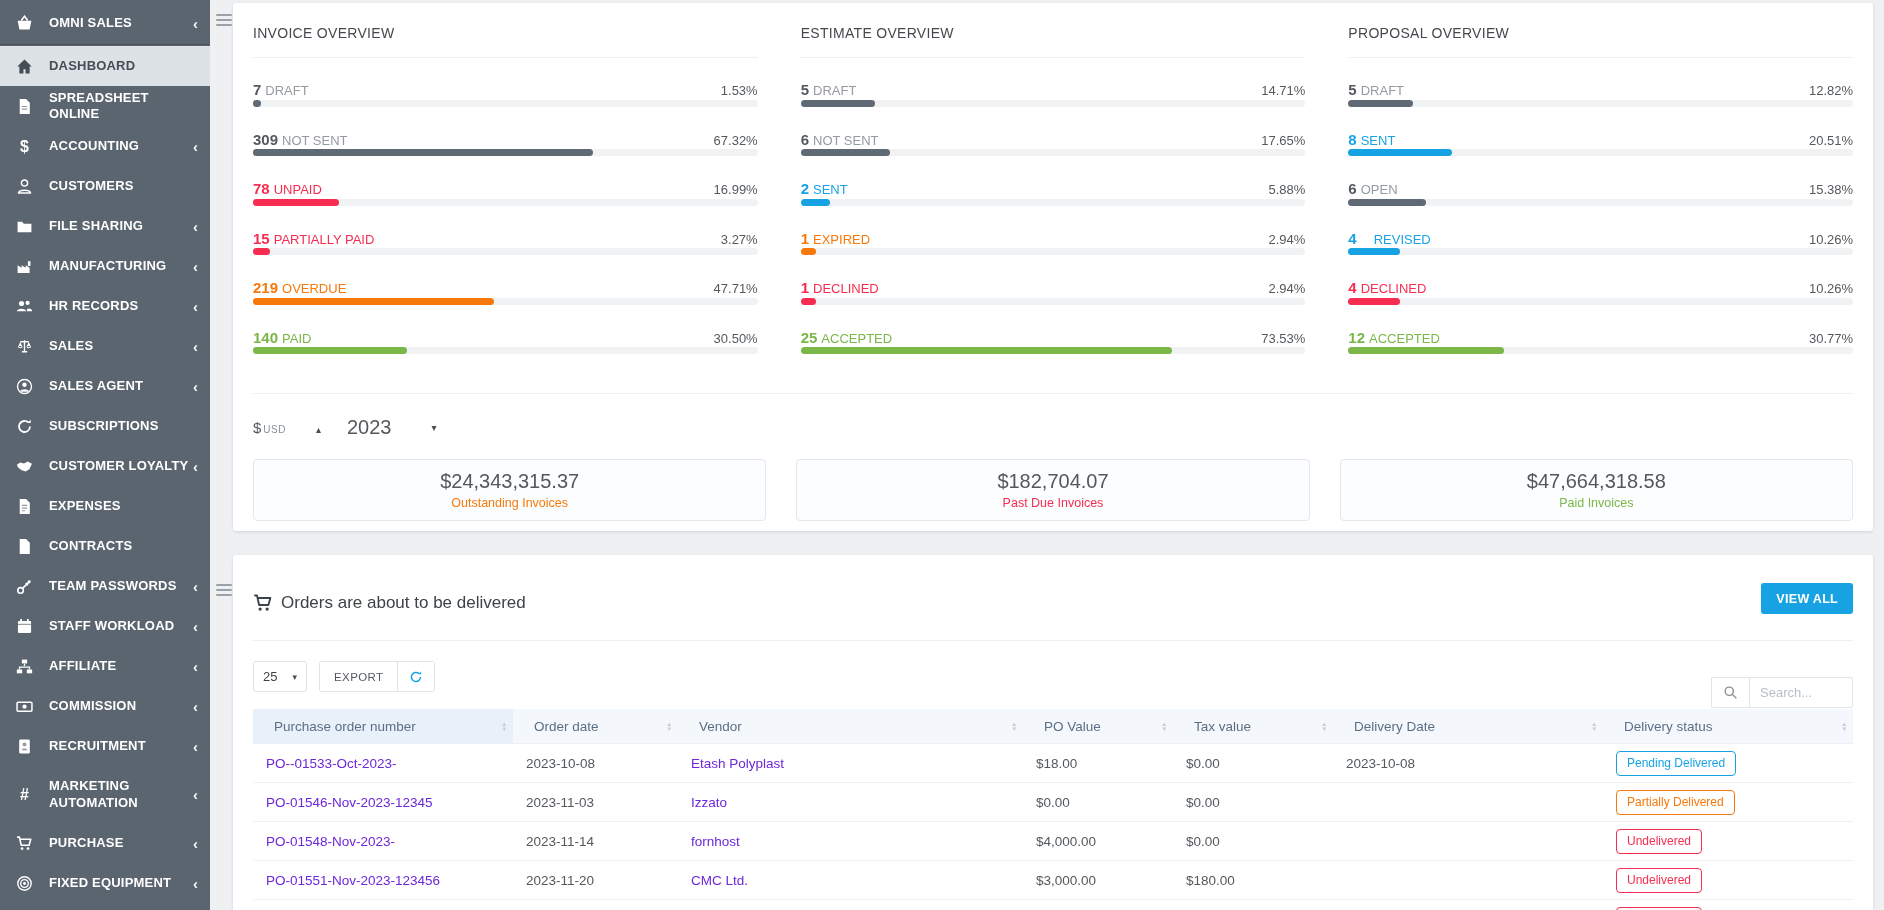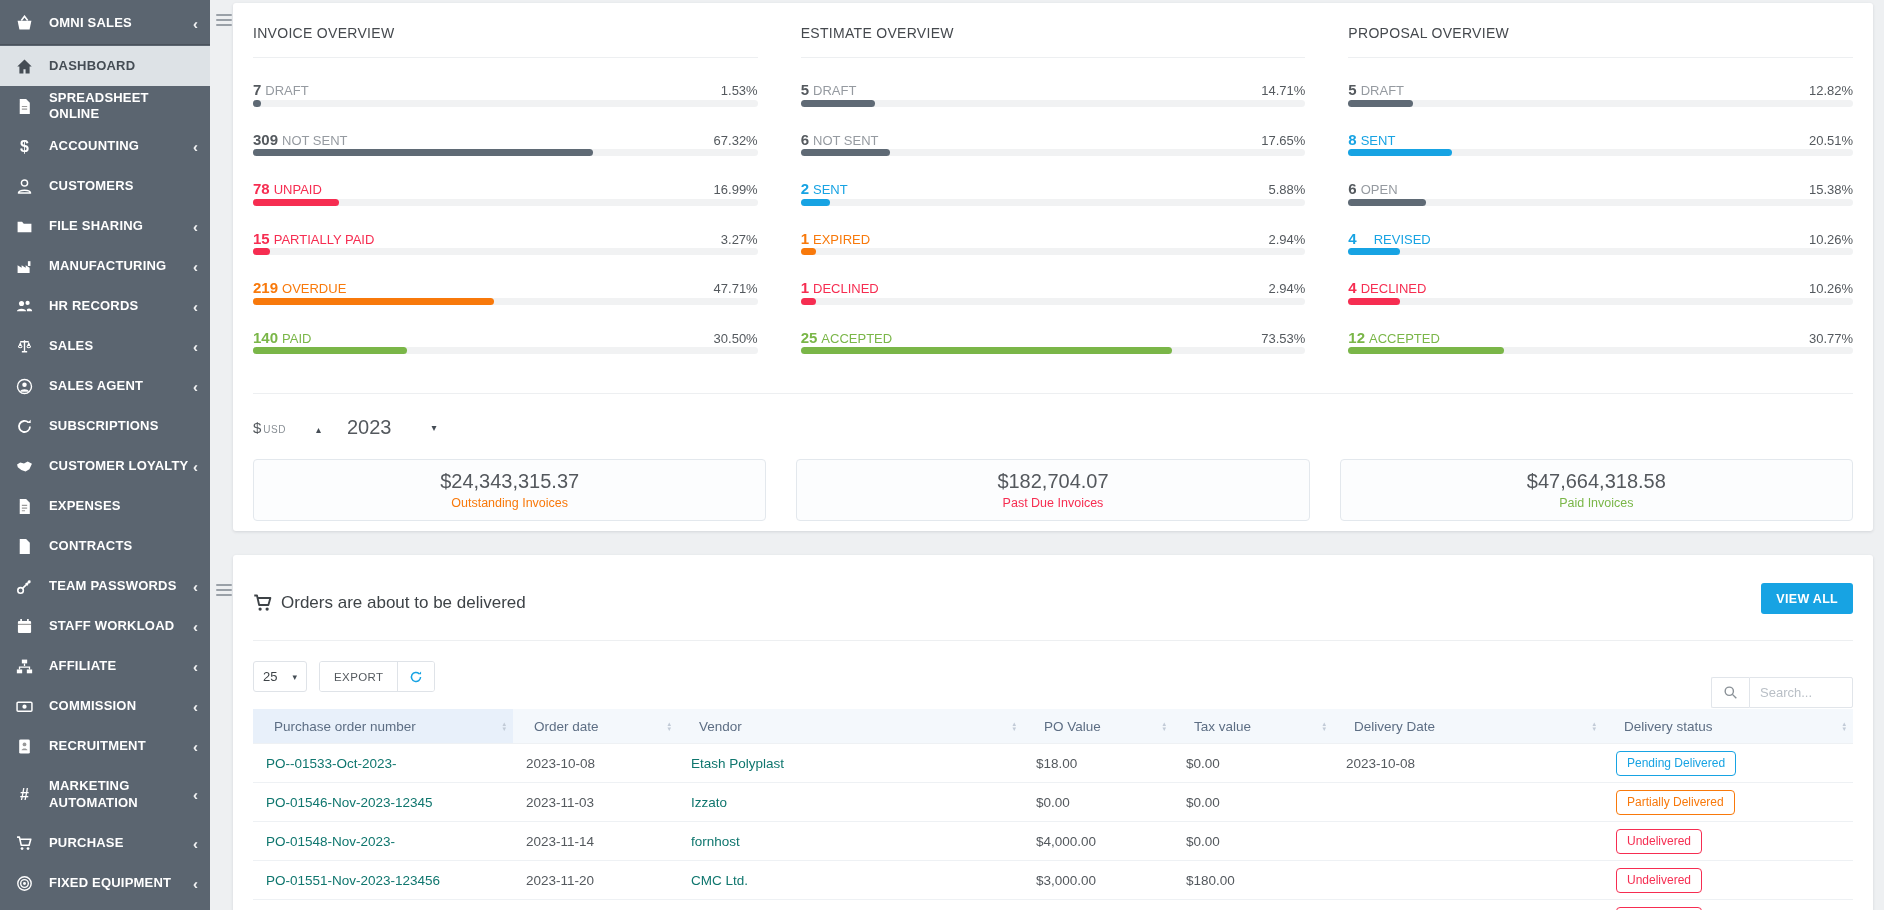--- a/index.html
+++ b/index.html
@@ -78,7 +78,7 @@
   th.sorted{background:#e8f0fa}
   .sort{position:absolute;right:7px;top:50%;transform:translateY(-50%);display:flex;flex-direction:column;font-size:7px;line-height:5px;color:#c2cbd7;cursor:pointer}
   td{height:38px;font-size:13.5px;color:#54595e;padding:0 10px 0 13px;border-top:1px solid #eef1f4;background:#fff;overflow:hidden;white-space:nowrap}
-  a.link{color:#0f766e;text-decoration:none;cursor:pointer}
+  a.link{color:#6d28d9;text-decoration:none;cursor:pointer}
   .badge{display:inline-block;padding:4px 10px 5px;border-radius:4px;font-size:12px;border:1px solid;background:#fff}
   .badge.blue{color:#17a3e3;border-color:#17a3e3}
   .badge.orange{color:#f8790b;border-color:#f8790b}

